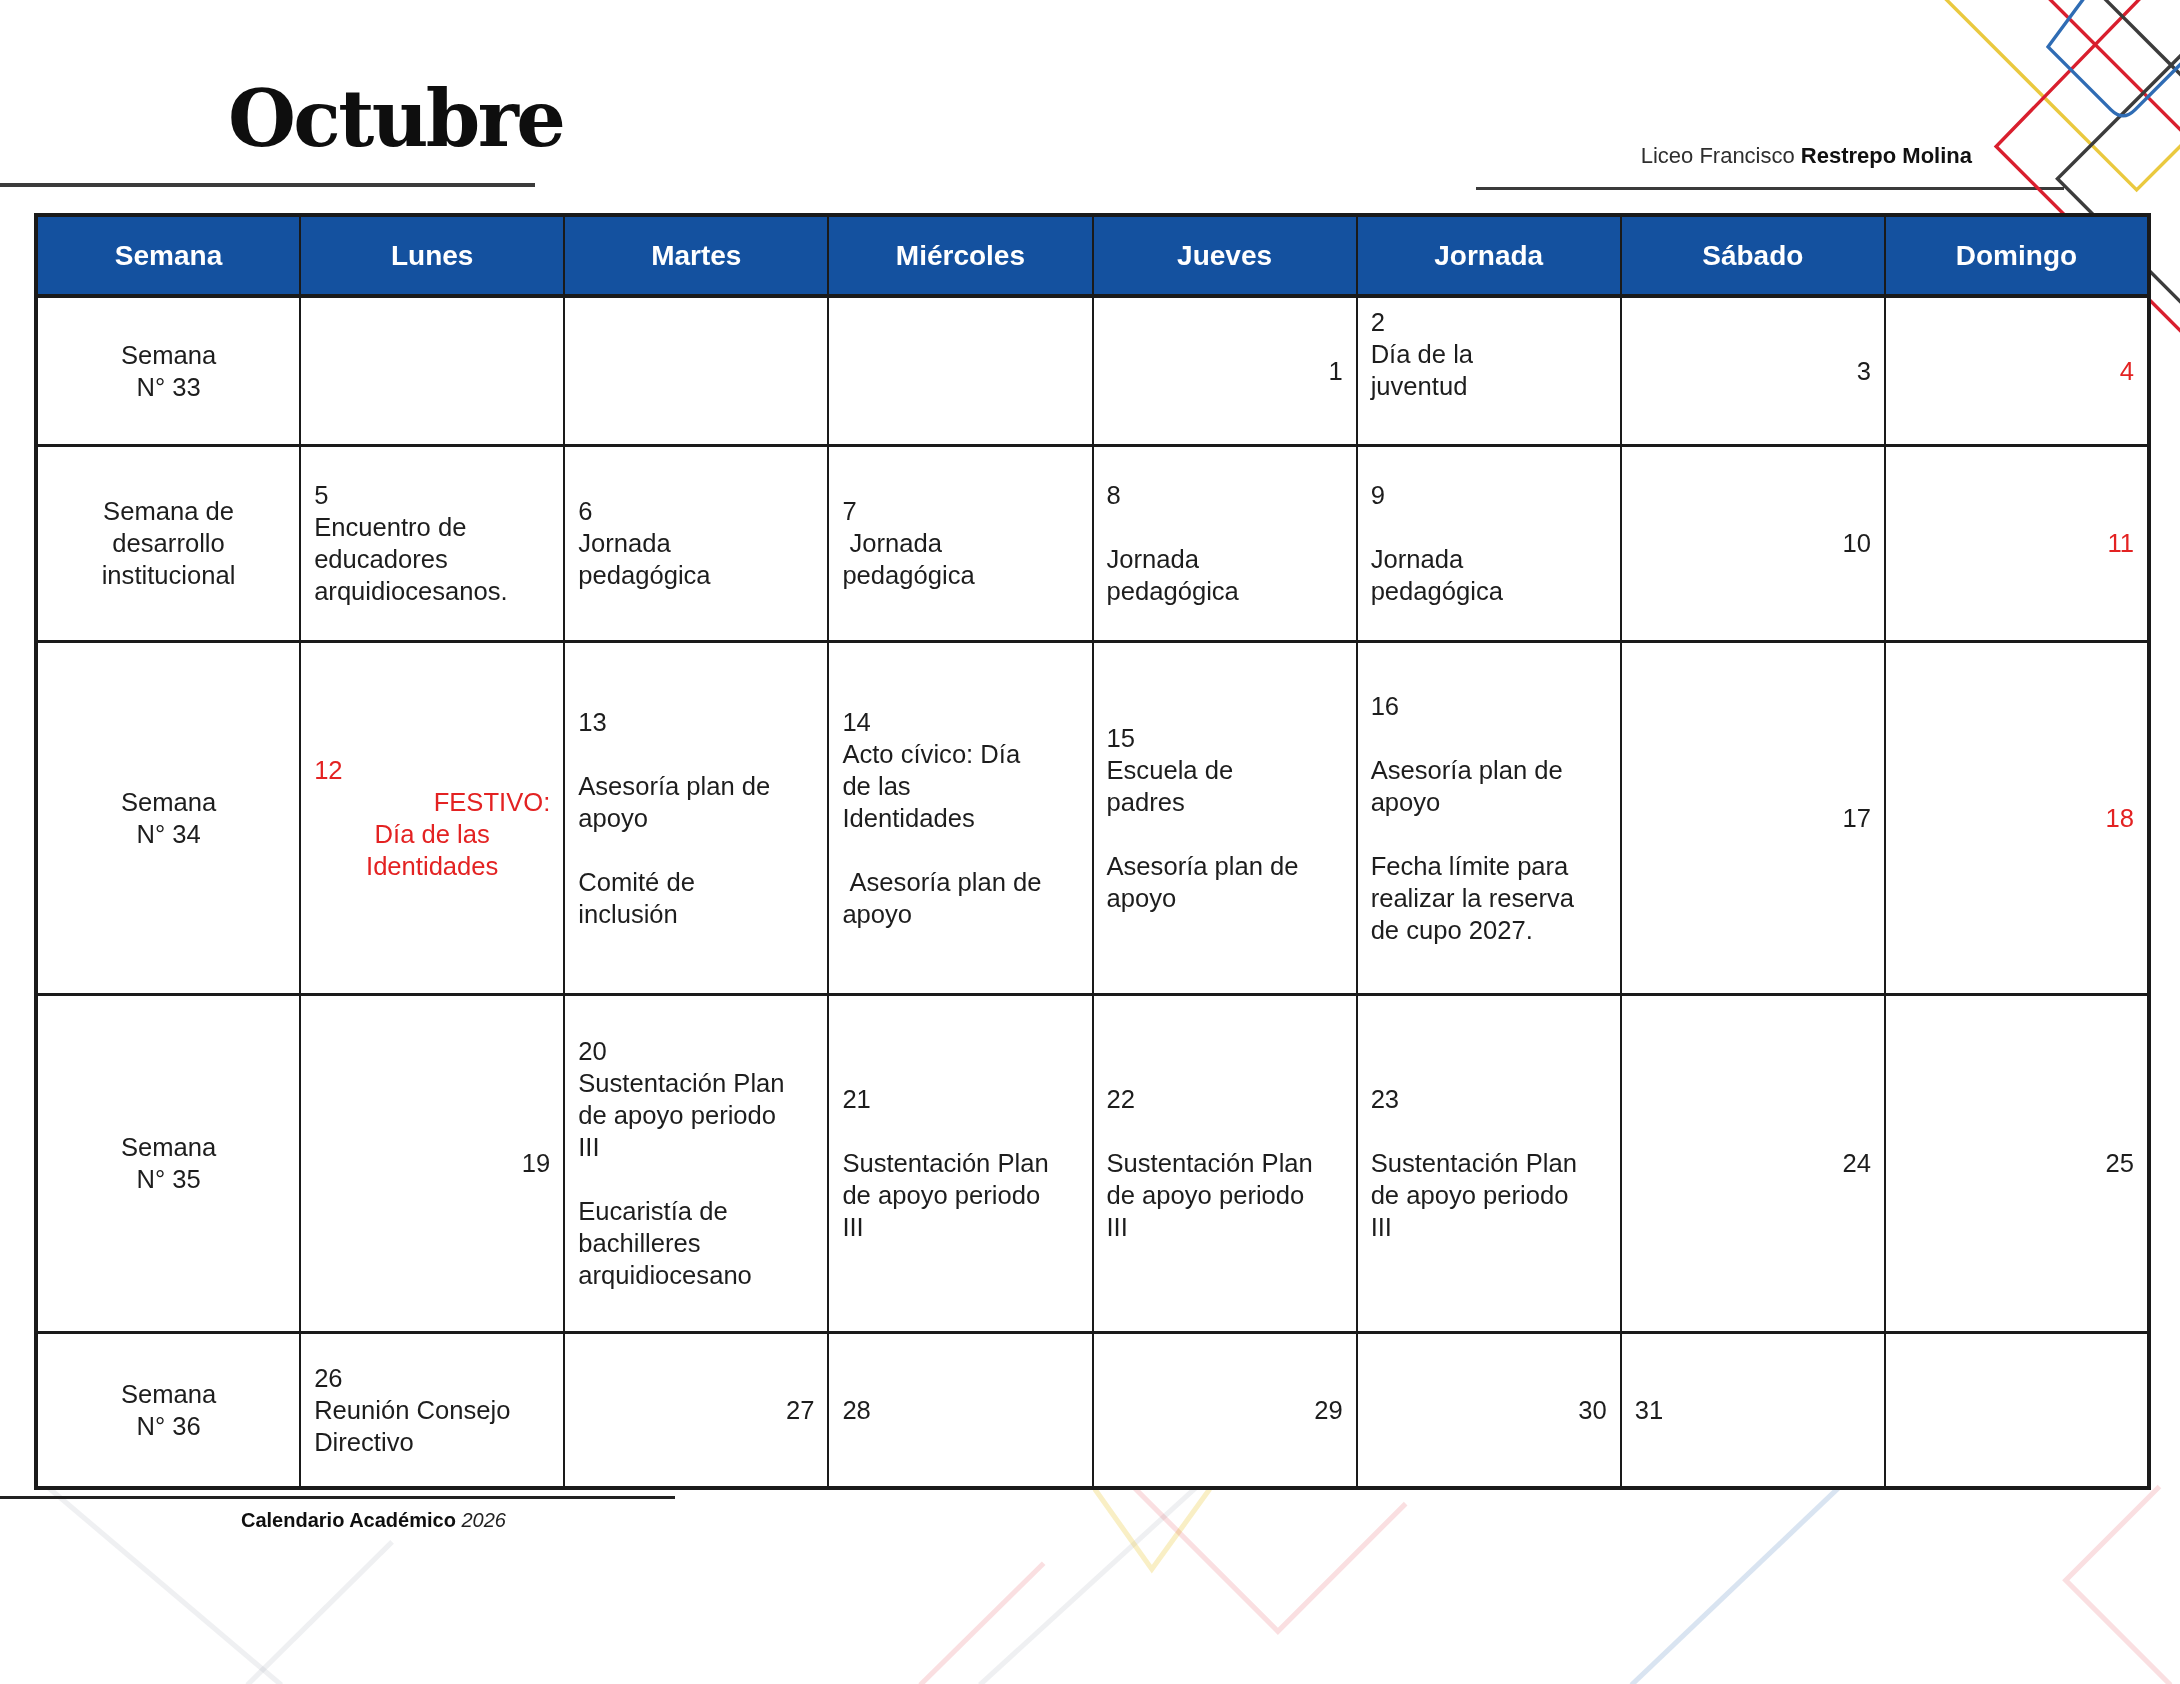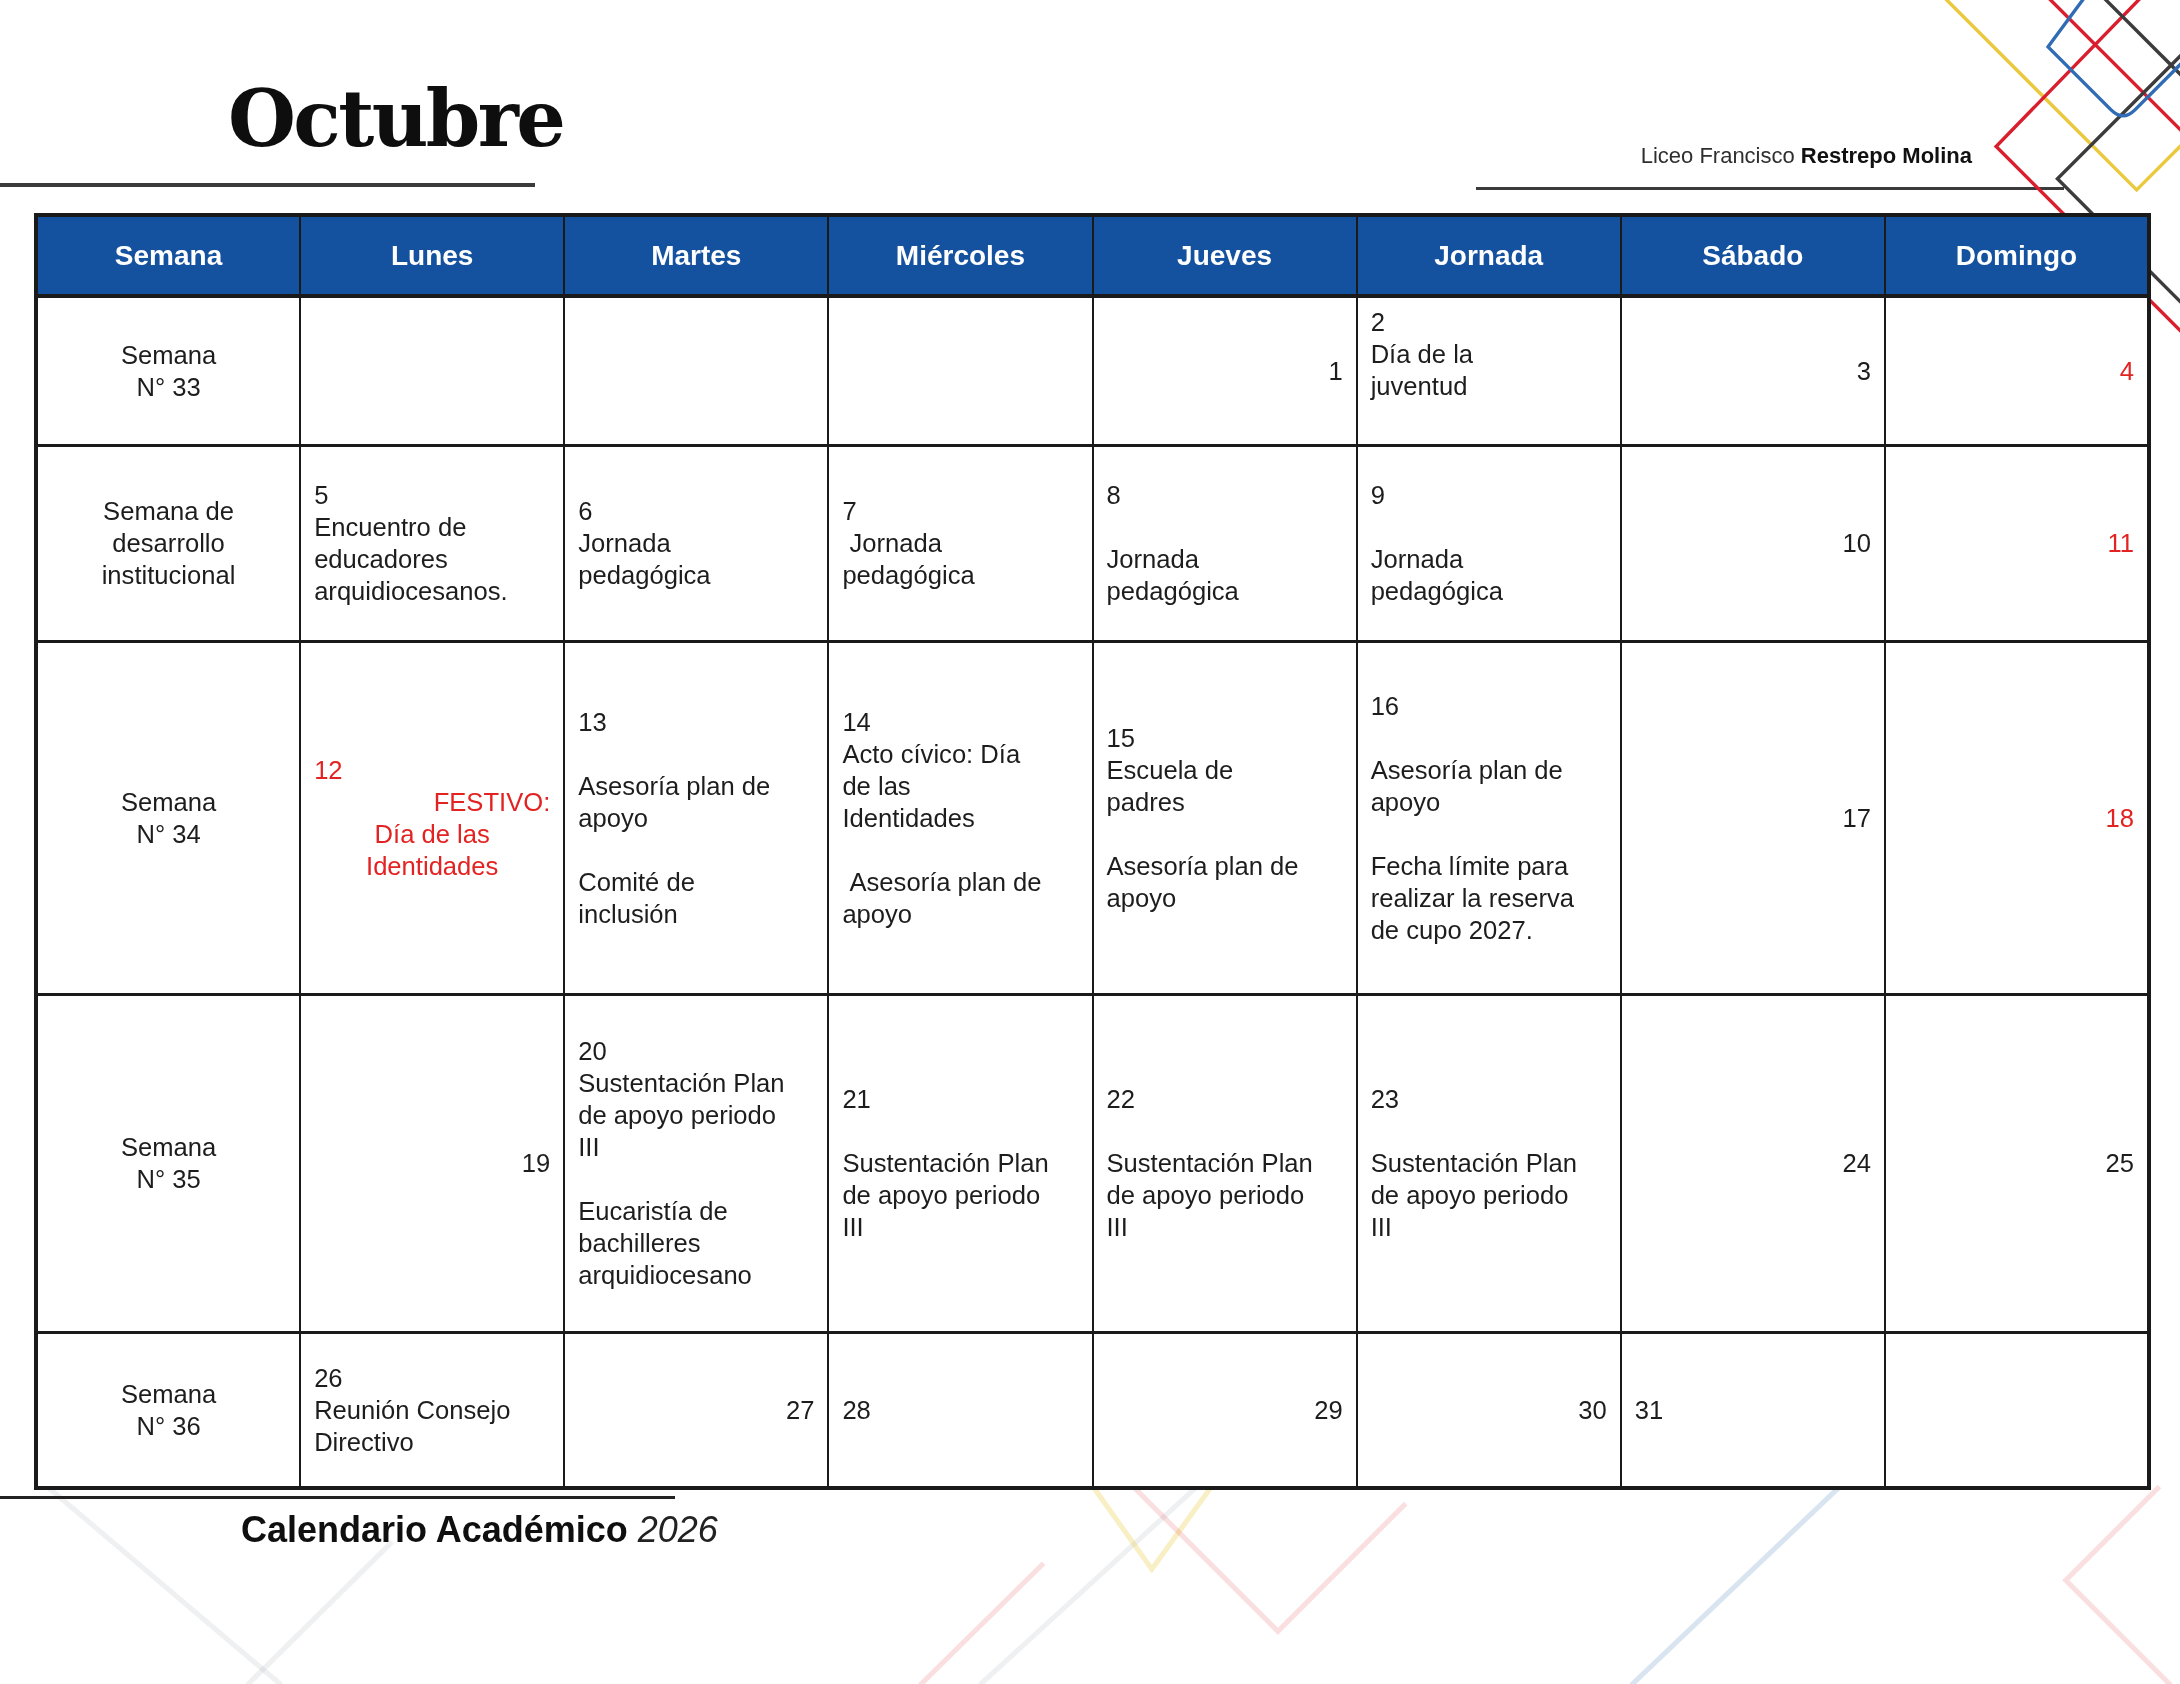--- a/index.html
+++ b/index.html
@@ -70,7 +70,7 @@
   
   .rule-footer{left:0;top:1496px;width:675px;height:3.4px;background:#222;}
   .footer-label{
-    position:absolute;left:241px;top:1509px;font-size:36px;color:#0f0f0f;white-space:nowrap;
+    position:absolute;left:241px;top:1509px;font-size:20px;color:#0f0f0f;white-space:nowrap;
   }
   .footer-label .bold{font-weight:700;}
   .footer-label .year{font-style:italic;font-weight:400;color:#222;}

